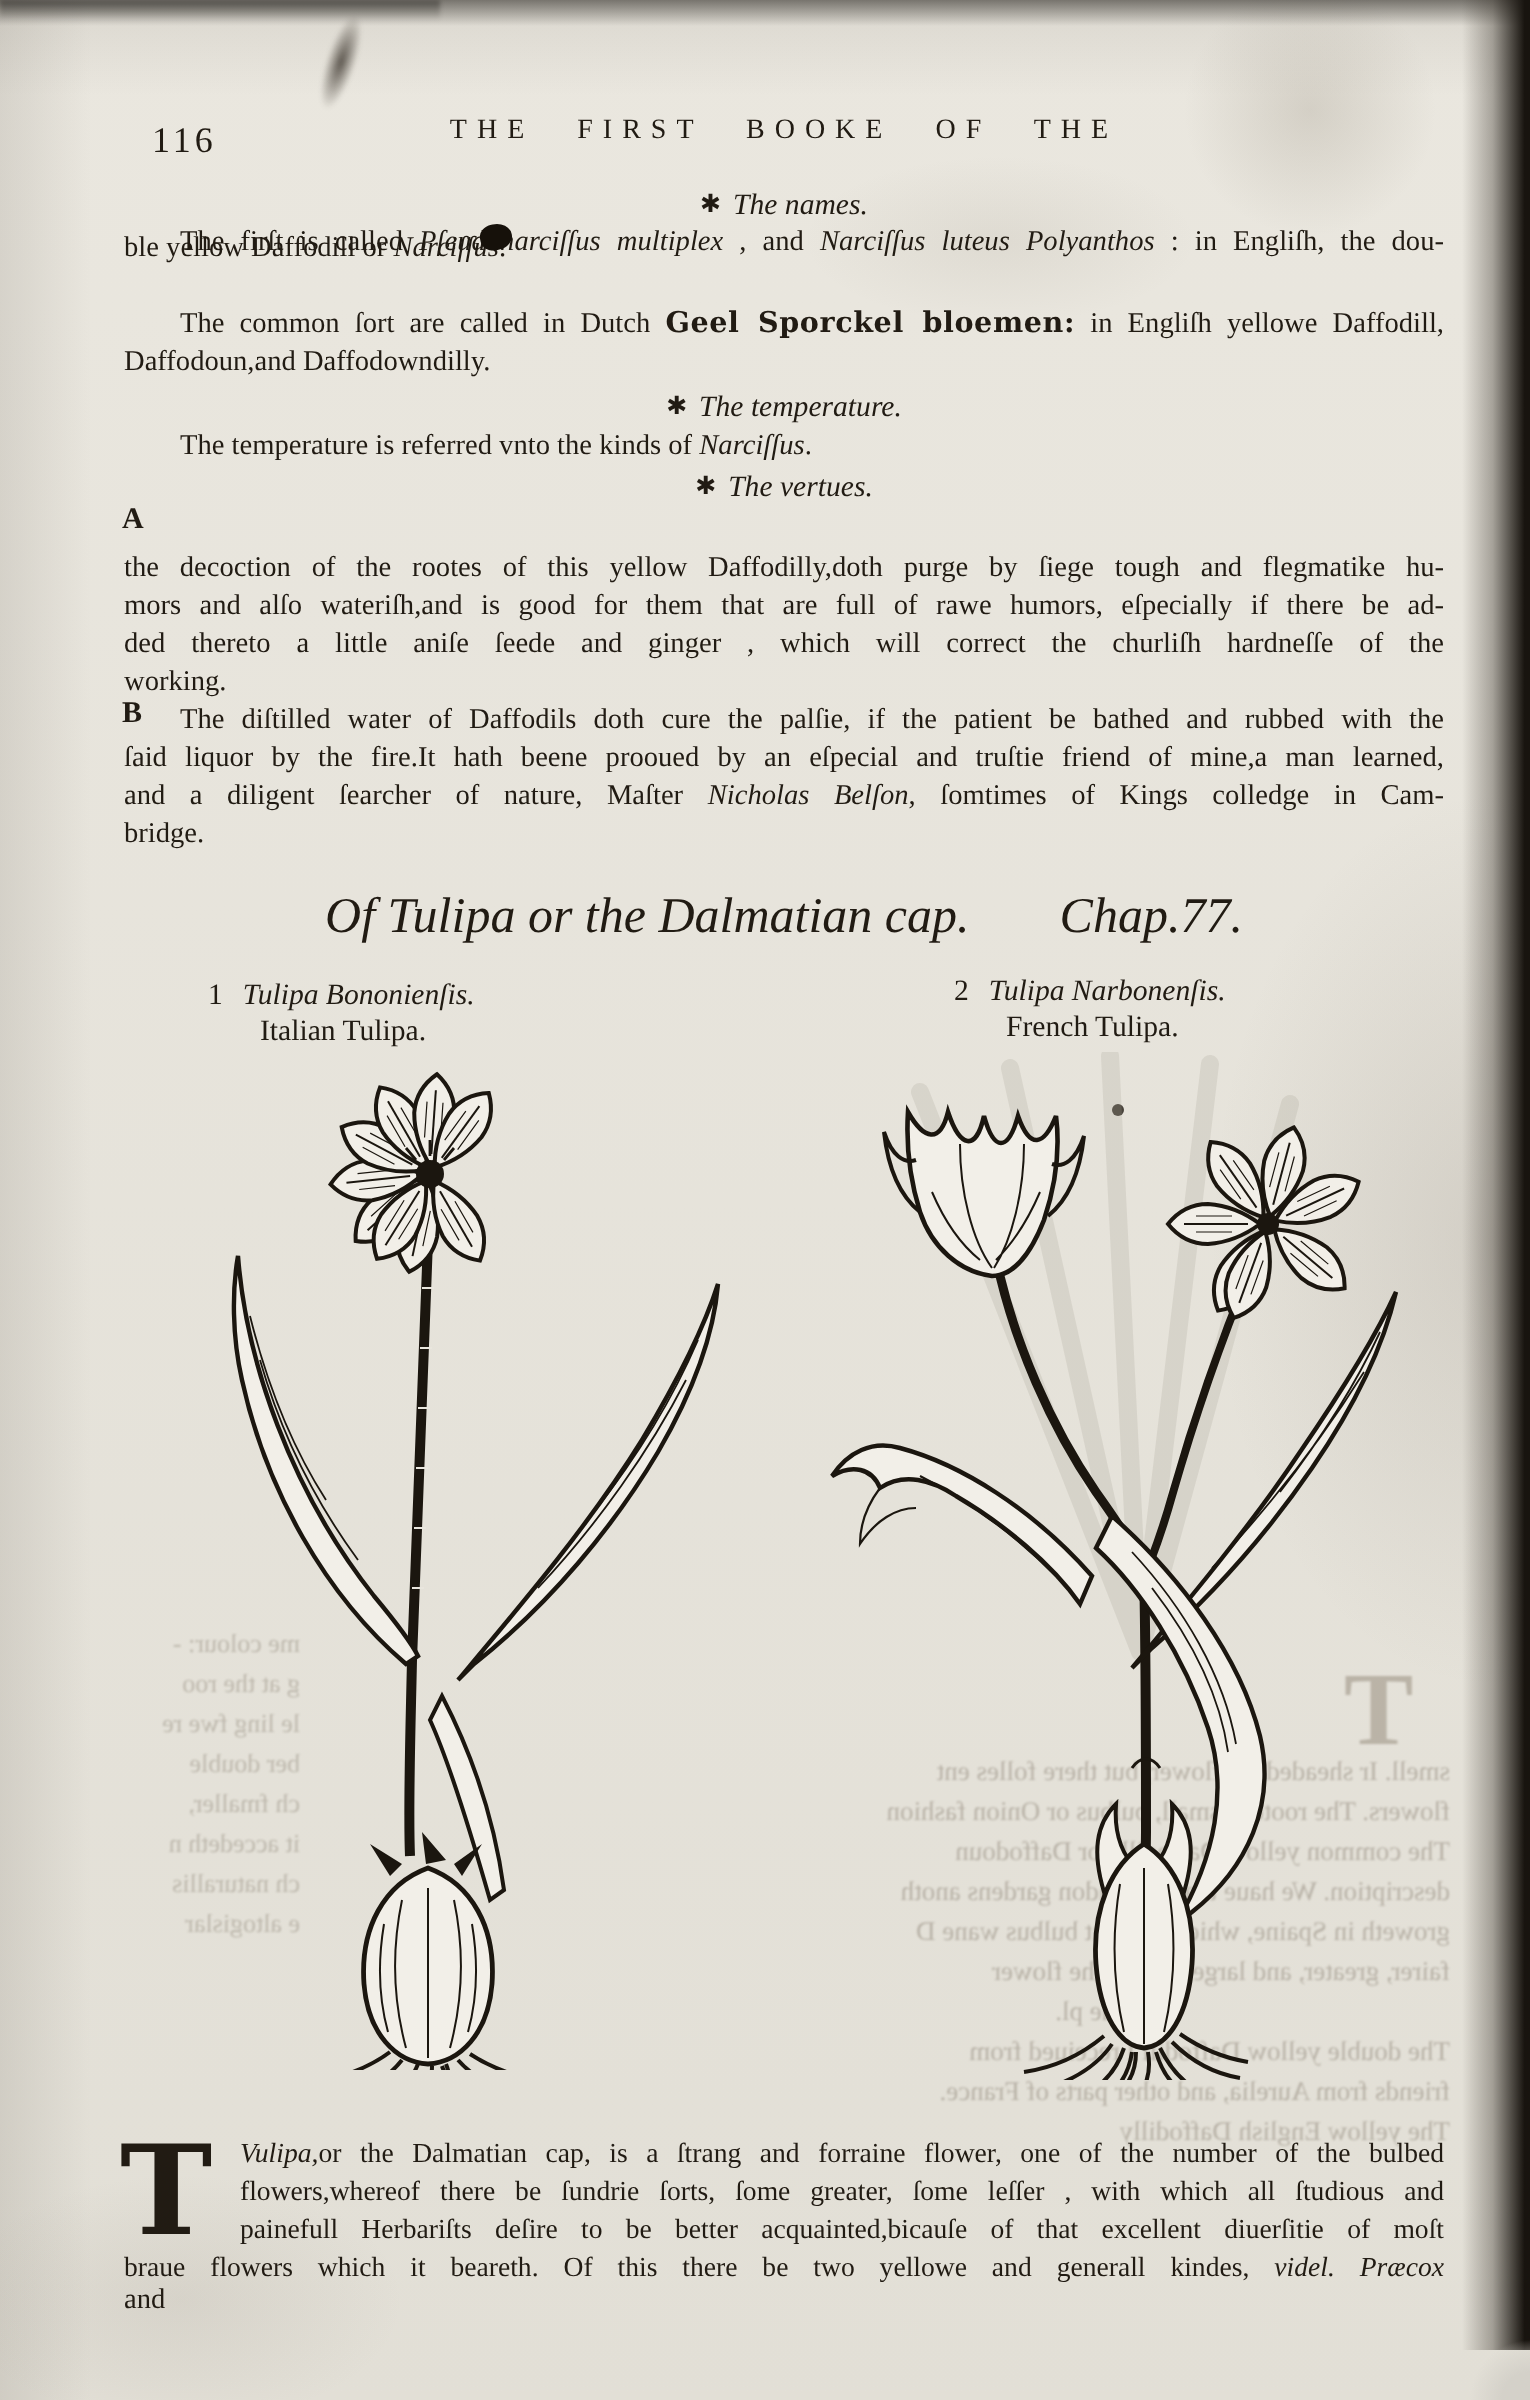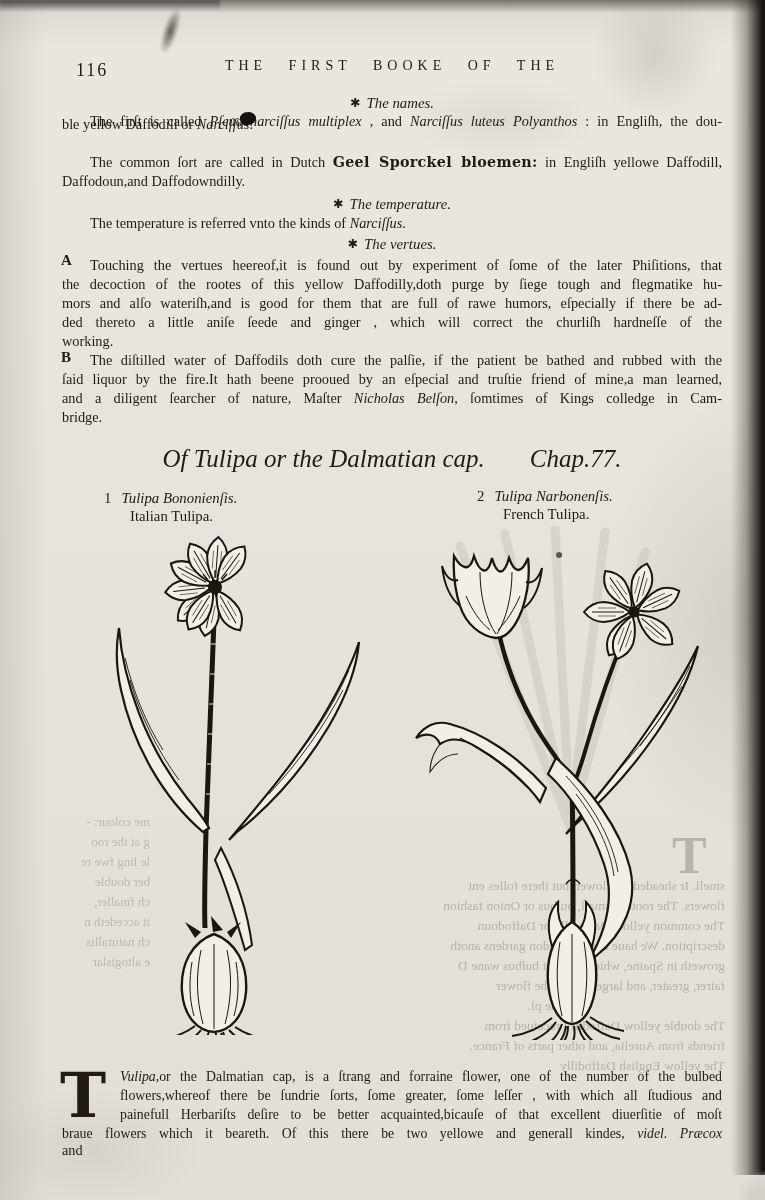--- a/index.html
+++ b/index.html
@@ -135,7 +135,6 @@
     <span class="fleur">✱</span><span>The vertues.</span>
   </div>
   <div class="mgl" style="top:252px">A</div>
-  <div class="ln ind" style="top:256px">Touching the vertues heereof,it is found out by experiment of ſome of the later Phiſitions, that</div>
   <div class="ln" style="top:275px">the decoction of the rootes of this yellow Daffodilly,doth purge by ſiege tough and flegmatike hu-</div>
   <div class="ln" style="top:294px">mors and alſo wateriſh,and is good for them that are full of rawe humors, eſpecially if there be ad-</div>
   <div class="ln" style="top:313px">ded thereto a little aniſe ſeede and ginger , which will correct the churliſh hardneſſe of the</div>

